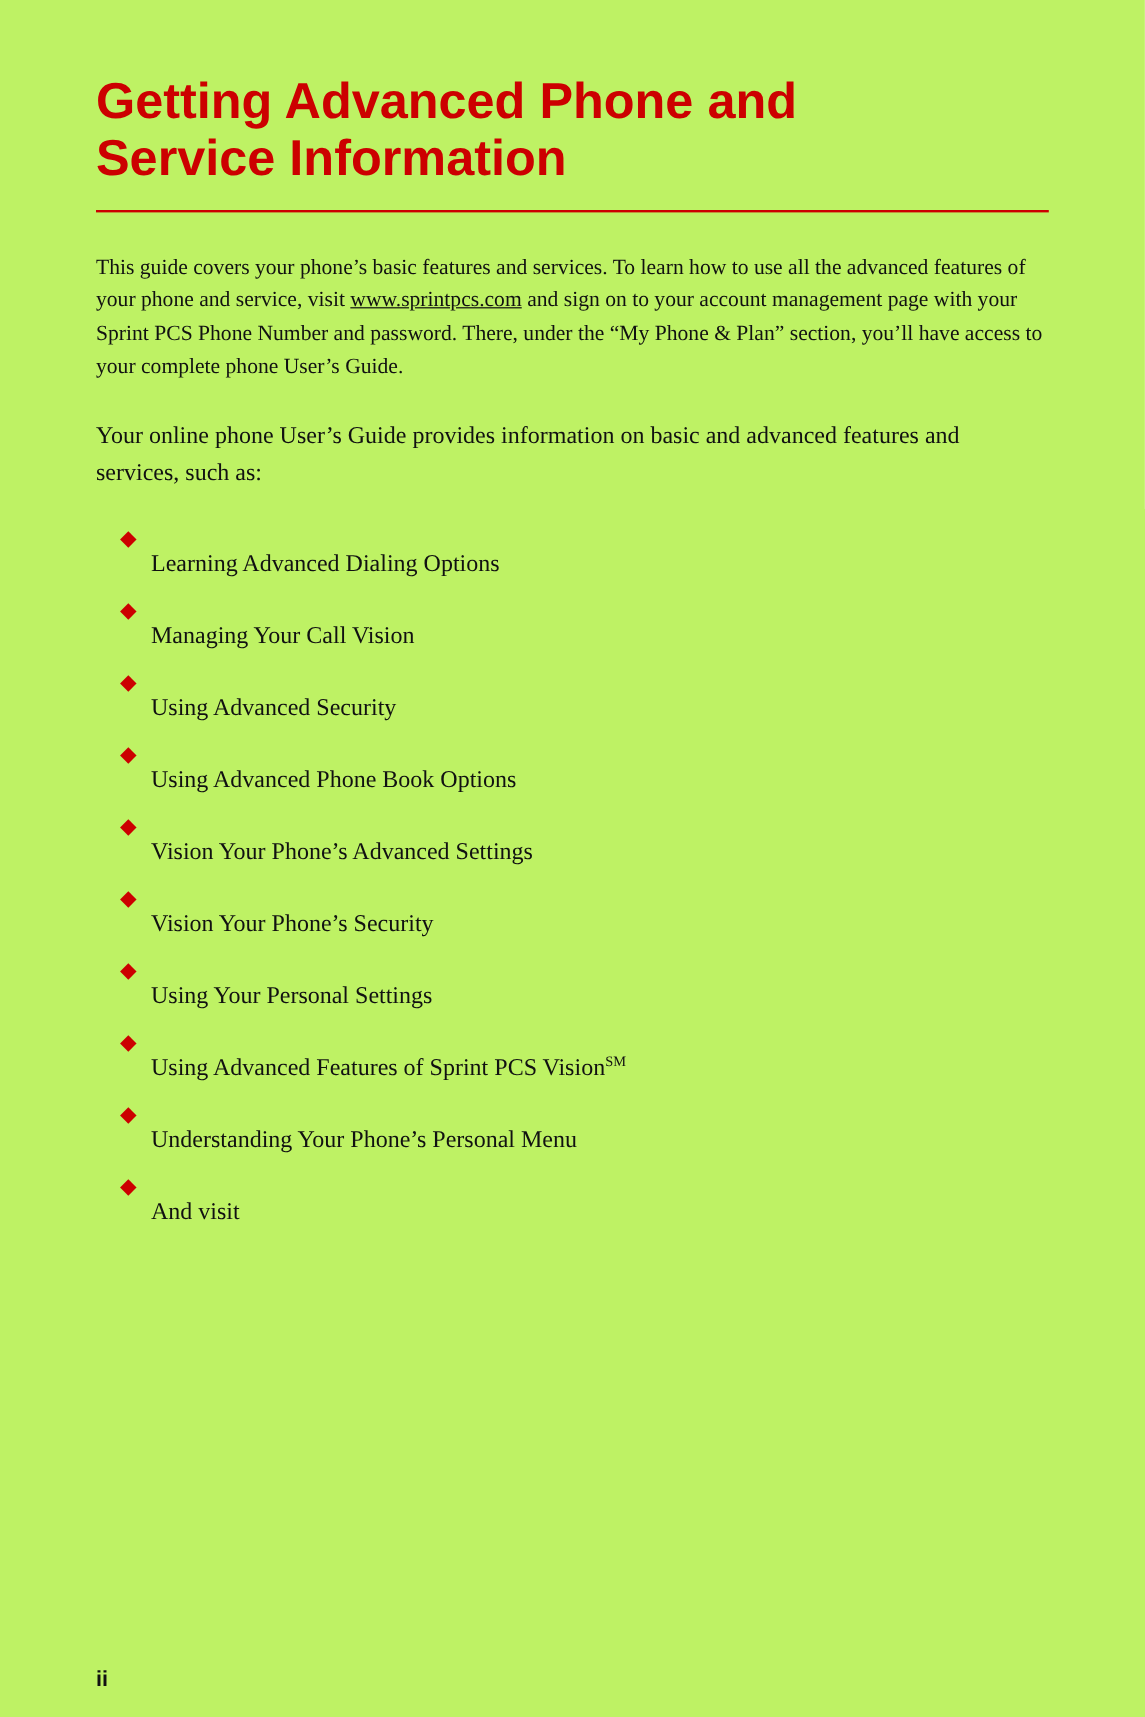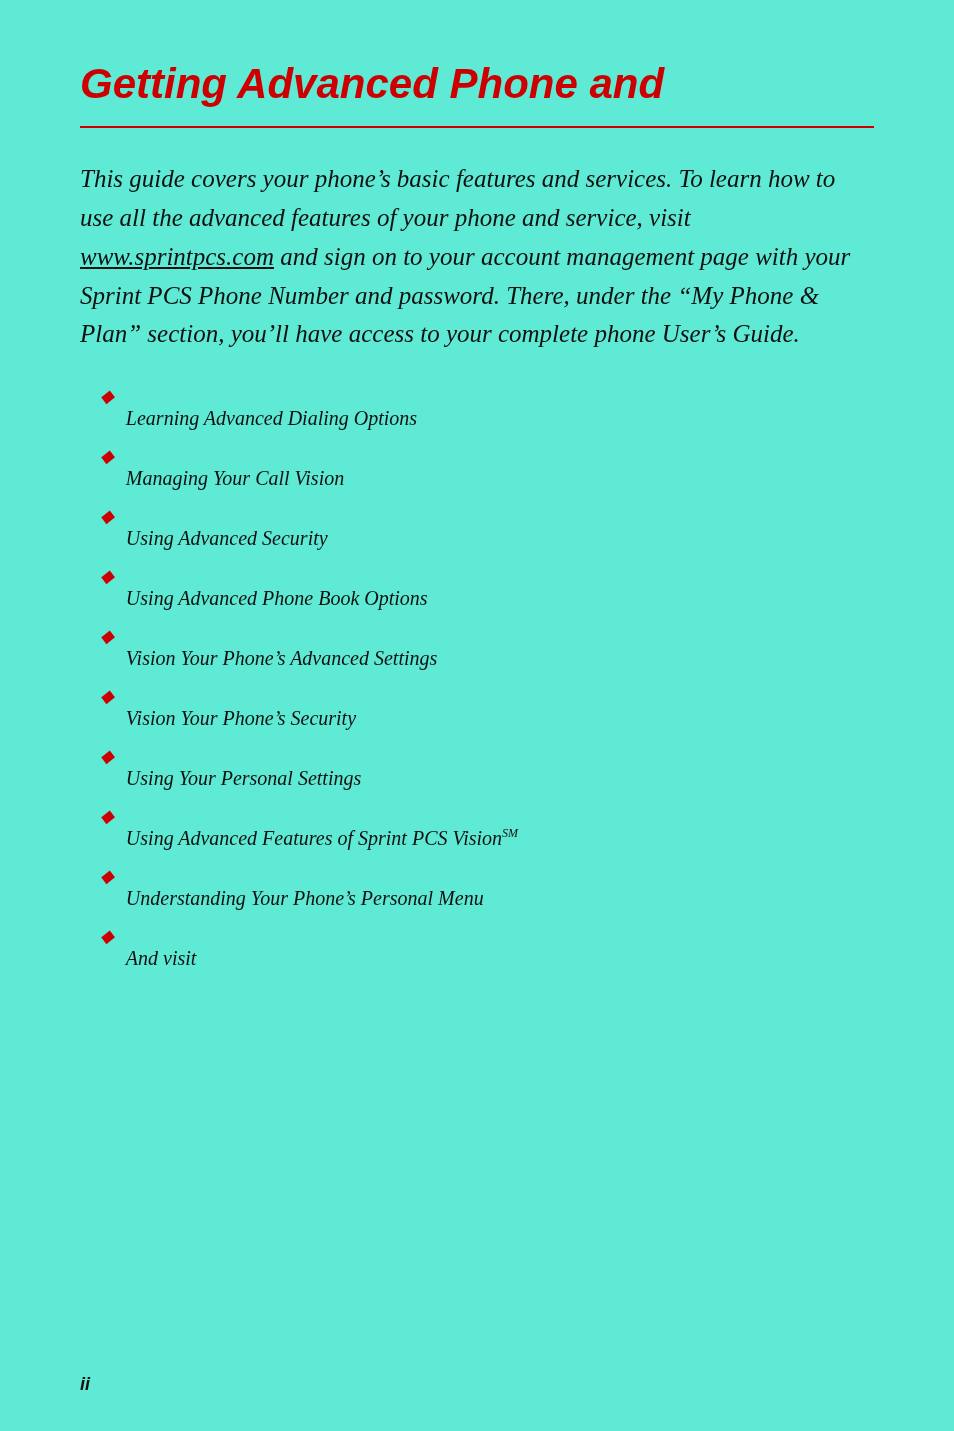--- a/index.html
+++ b/index.html
@@ -19,10 +19,9 @@
     .page {
       width: 954px;
       min-height: 1431px;
-      background: #5eead4;
+      background: #bef264;
       padding: 60px 80px 80px 80px;
       position: relative;
-      font-style: italic;
     }
 
     .page-title {

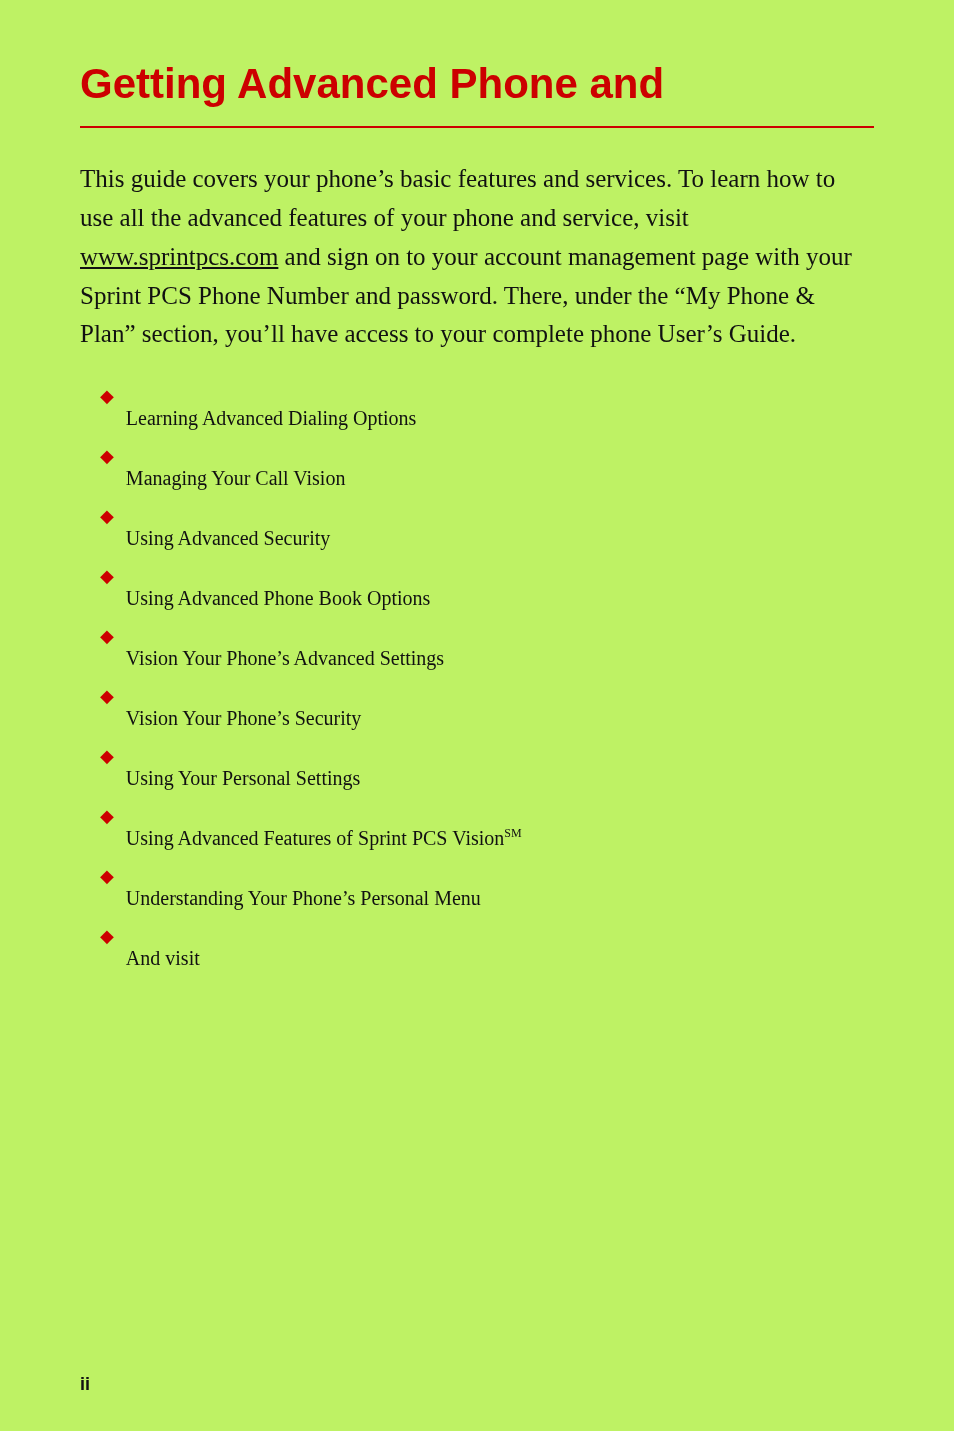--- a/index.html
+++ b/index.html
@@ -109,6 +109,7 @@
 
   <h1 class="page-title">
     <span>Getting Advanced Phone and</span><br>
+    <span>Service Information</span>
   </h1>
 
   <hr class="divider">

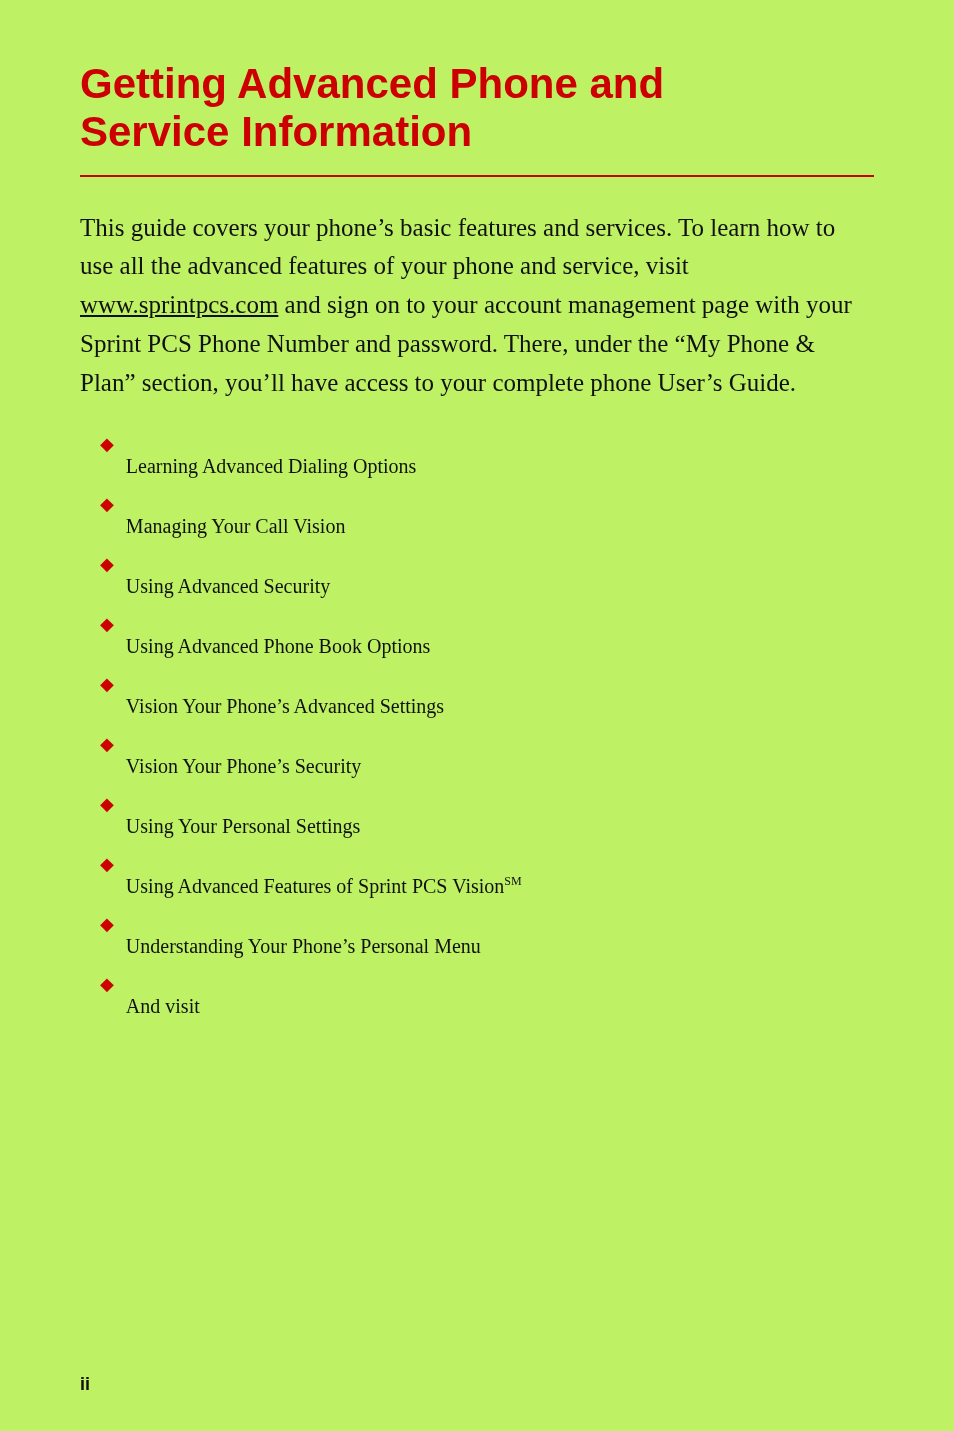--- a/index.html
+++ b/index.html
@@ -40,7 +40,7 @@
     }
 
     .intro-text {
-      font-size: 25px;
+      font-size: 18px;
       line-height: 1.55;
       color: #111111;
       margin-bottom: 28px;

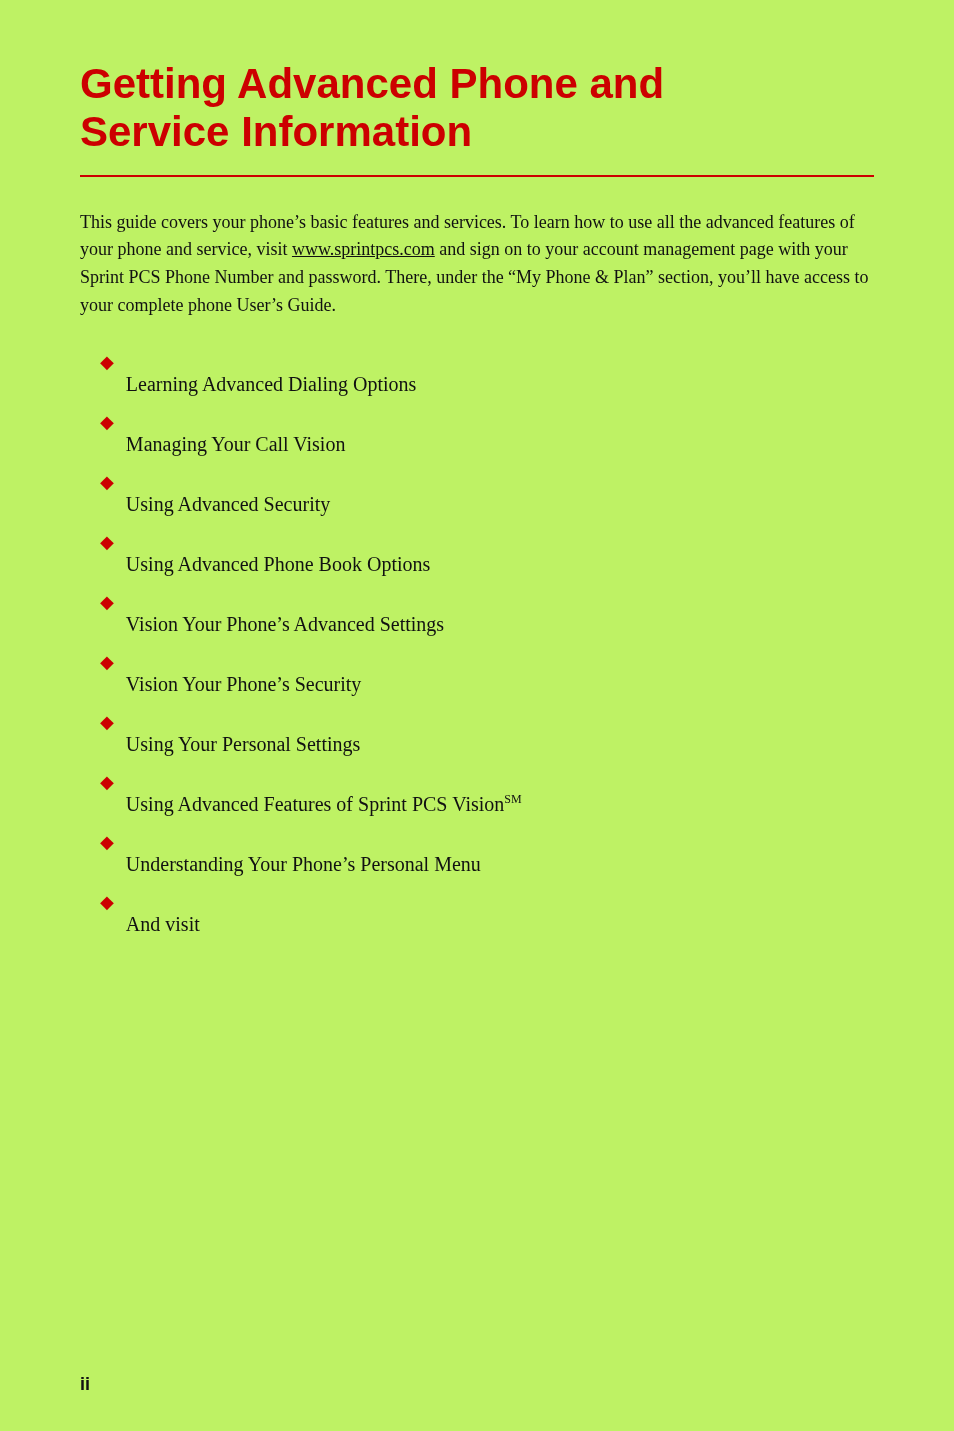--- a/index.html
+++ b/index.html
@@ -118,6 +118,7 @@
     <span>This guide covers your phone’s basic features and services. To learn how to use all the advanced features of your phone and service, visit </span><a href="#">www.sprintpcs.com</a><span> and sign on to your account management page with your Sprint PCS Phone Number and password. There, under the “My Phone &amp; Plan” section, you’ll have access to your complete phone User’s Guide.</span>
   </p>
 
+  <p class="features-intro">Your online phone User’s Guide provides information on basic and advanced features and services, such as:</p>
 
   <ul class="features-list">
     <li>

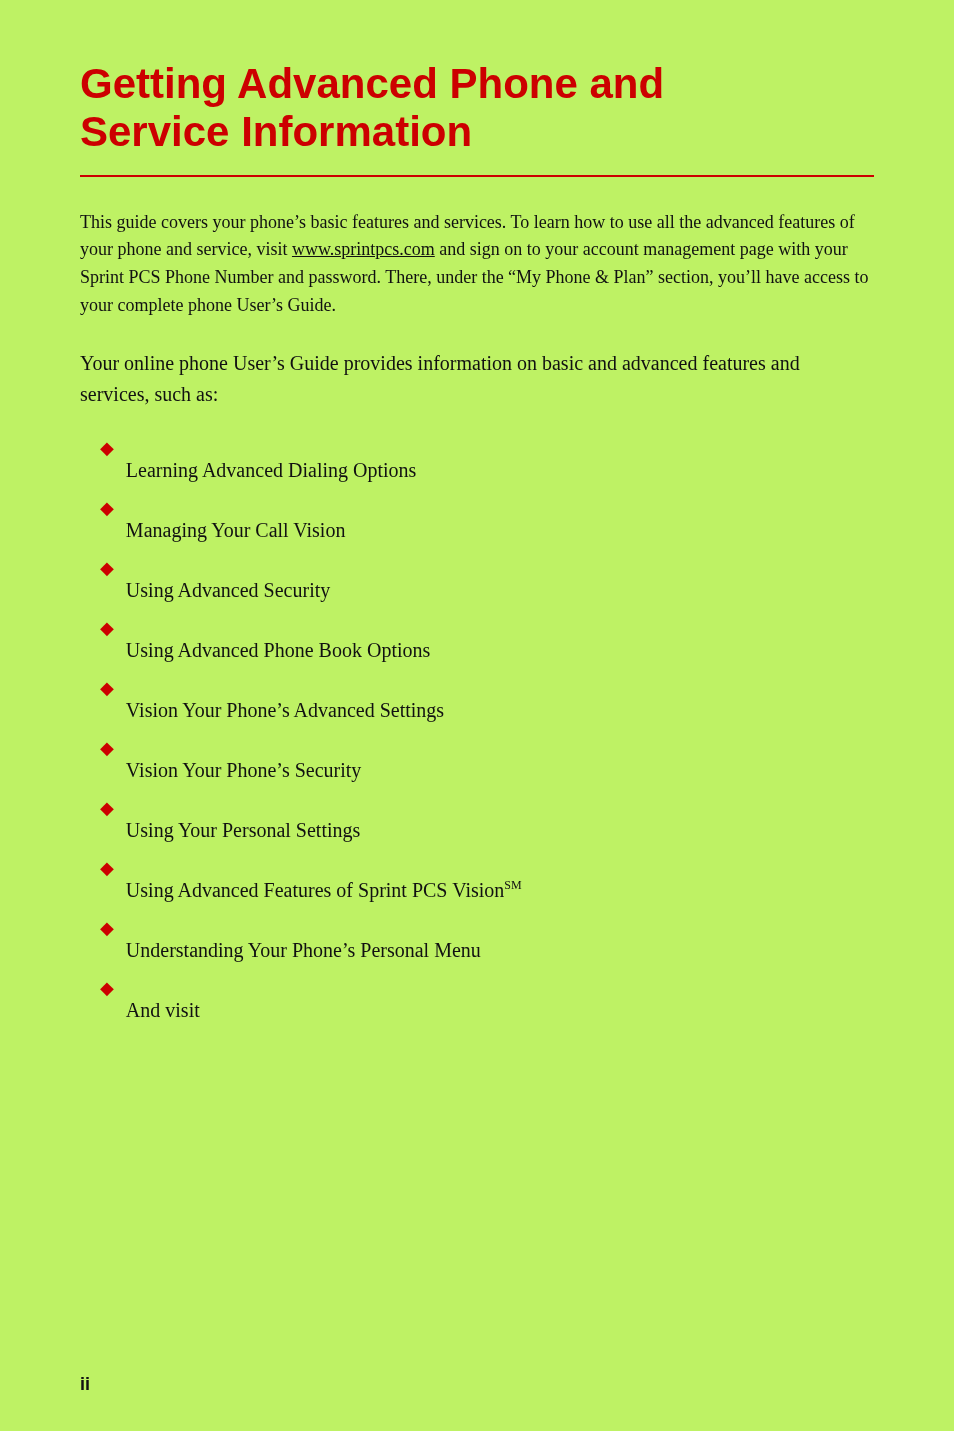--- a/index.html
+++ b/index.html
@@ -89,7 +89,7 @@
 
     .page-number {
       position: absolute;
-      bottom: 36px;
+      bottom: 21px;
       left: 80px;
       font-family: Arial, Helvetica, sans-serif;
       font-weight: 700;

